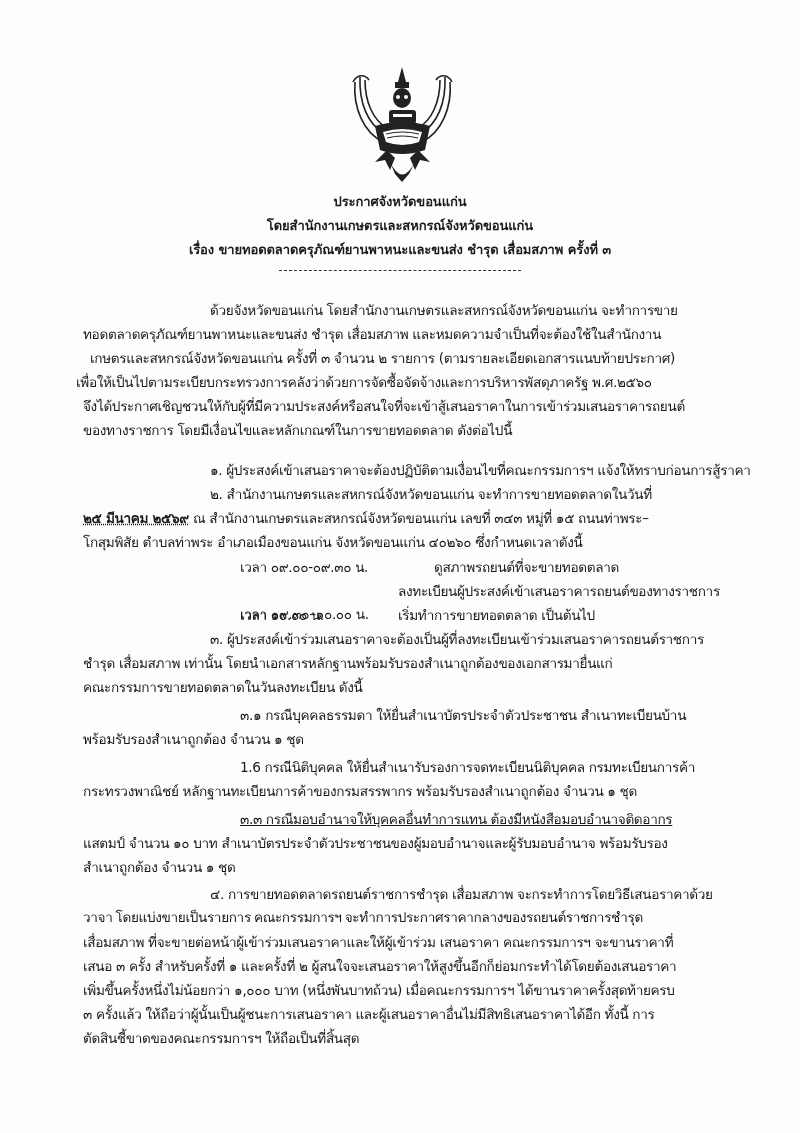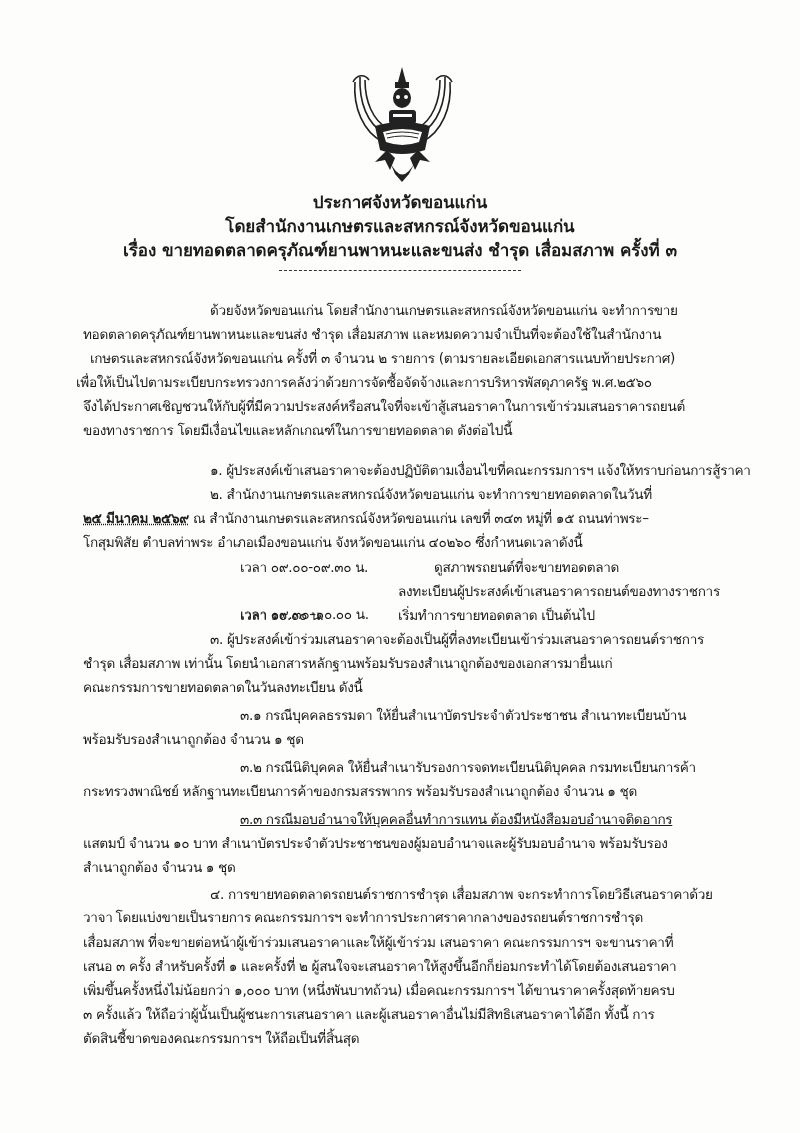--- a/index.html
+++ b/index.html
@@ -8,7 +8,7 @@
     .page { position: absolute; inset: 0; background: #fdfdfc; }
     .emblem { position: absolute; left: 345px; top: 62px; width: 115px; height: 125px; }
     .title-block { position: absolute; left: 0; width: 800px; top: 190px; text-align: center; }
-    .title-line { font-size: 17px; font-weight: bold; line-height: 24px; white-space: nowrap; letter-spacing: -0.1px; }
+    .title-line { font-size: 13px; font-weight: bold; line-height: 24px; white-space: nowrap; letter-spacing: -0.1px; }
     .title-rule { display: block; margin: 0 auto; width: 242px; border-top: 1.5px dashed #333; height: 0; margin-top: 8px; }
     .line { position: absolute; font-size: 13.6px; line-height: 24px; white-space: nowrap; letter-spacing: -0.35px; }
     .date { font-weight: bold; text-decoration: underline dotted; }

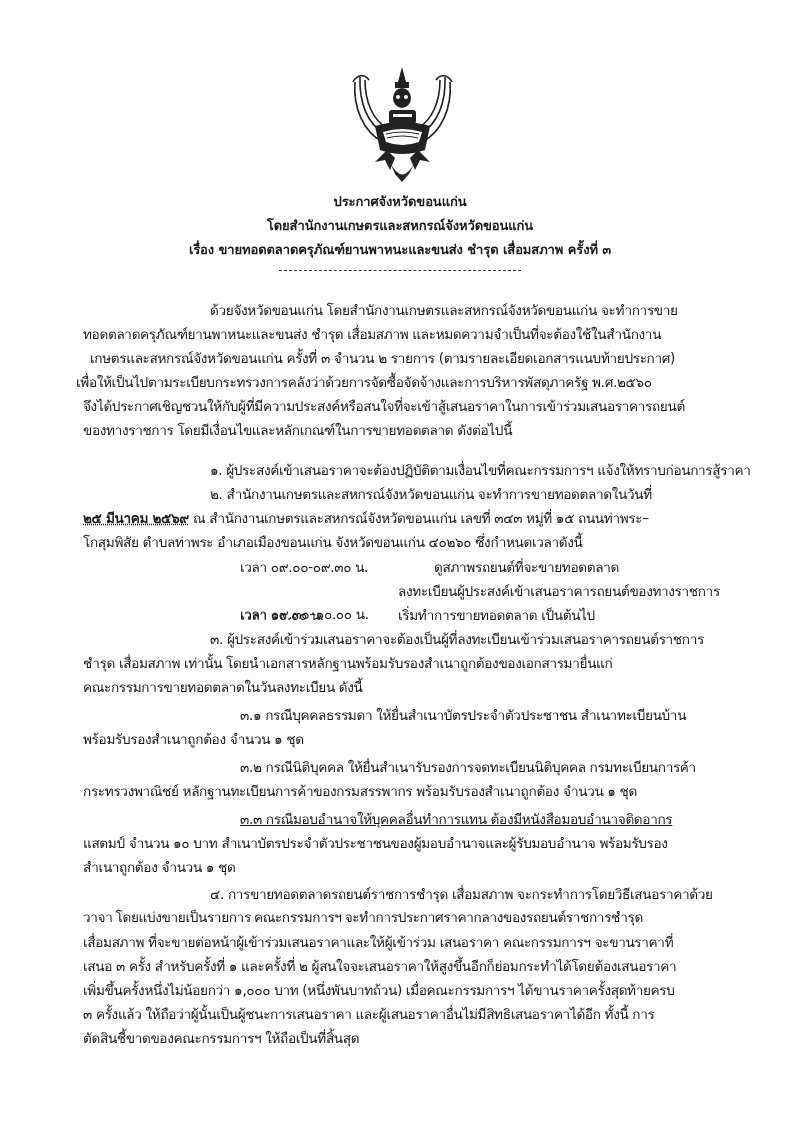--- a/index.html
+++ b/index.html
@@ -88,7 +88,7 @@
   <div class="line" style="left:240px; top:703px;">๓.๑  กรณีบุคคลธรรมดา ให้ยื่นสำเนาบัตรประจำตัวประชาชน สำเนาทะเบียนบ้าน</div>
   <div class="line" style="left:83px; top:727px;">พร้อมรับรองสำเนาถูกต้อง  จำนวน ๑ ชุด</div>
 
-  <div class="line" style="left:240px; top:755px;">๓.๒  กรณีนิติบุคคล ให้ยื่นสำเนารับรองการจดทะเบียนนิติบุคคล กรมทะเบียนการค้า</div>
+  <div class="line" style="left:240px; top:755px;">1.6  กรณีนิติบุคคล ให้ยื่นสำเนารับรองการจดทะเบียนนิติบุคคล กรมทะเบียนการค้า</div>
   <div class="line" style="left:83px; top:779px;">กระทรวงพาณิชย์  หลักฐานทะเบียนการค้าของกรมสรรพากร พร้อมรับรองสำเนาถูกต้อง จำนวน ๑ ชุด</div>
 
   <div class="line" style="left:240px; top:807px;text-decoration:underline;">๓.๓  กรณีมอบอำนาจให้บุคคลอื่นทำการแทน ต้องมีหนังสือมอบอำนาจติดอากร</div>

